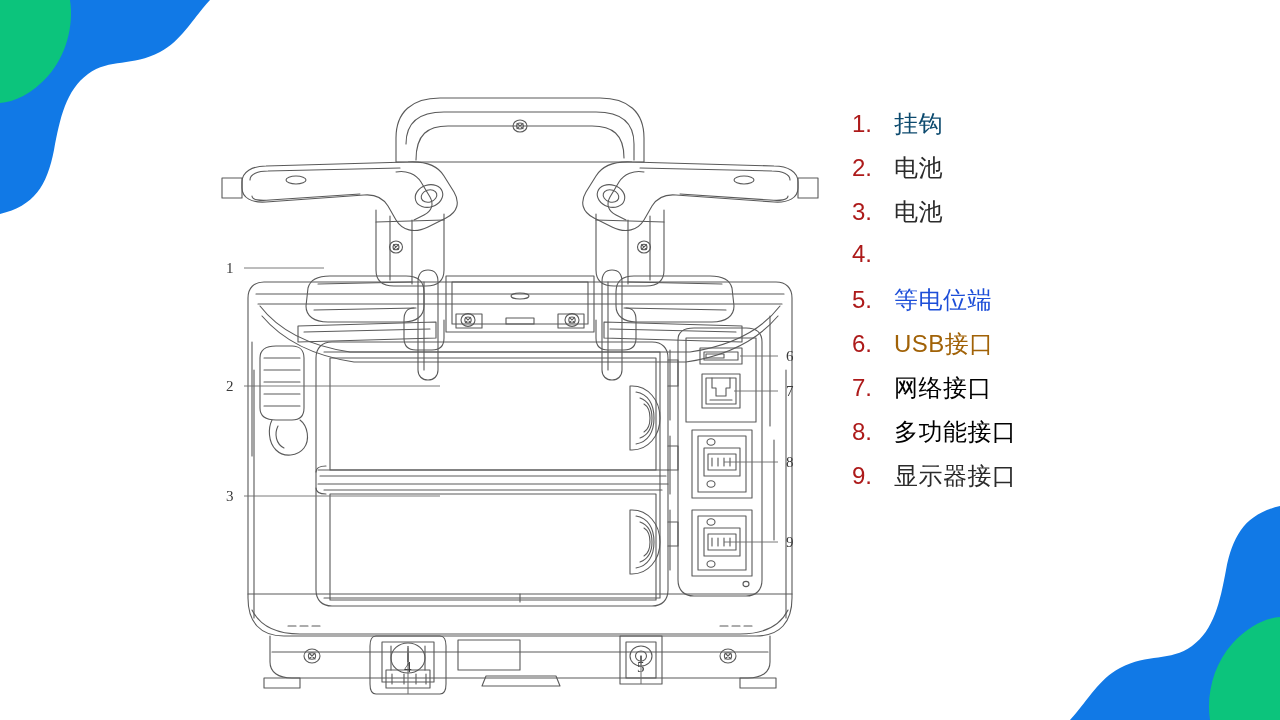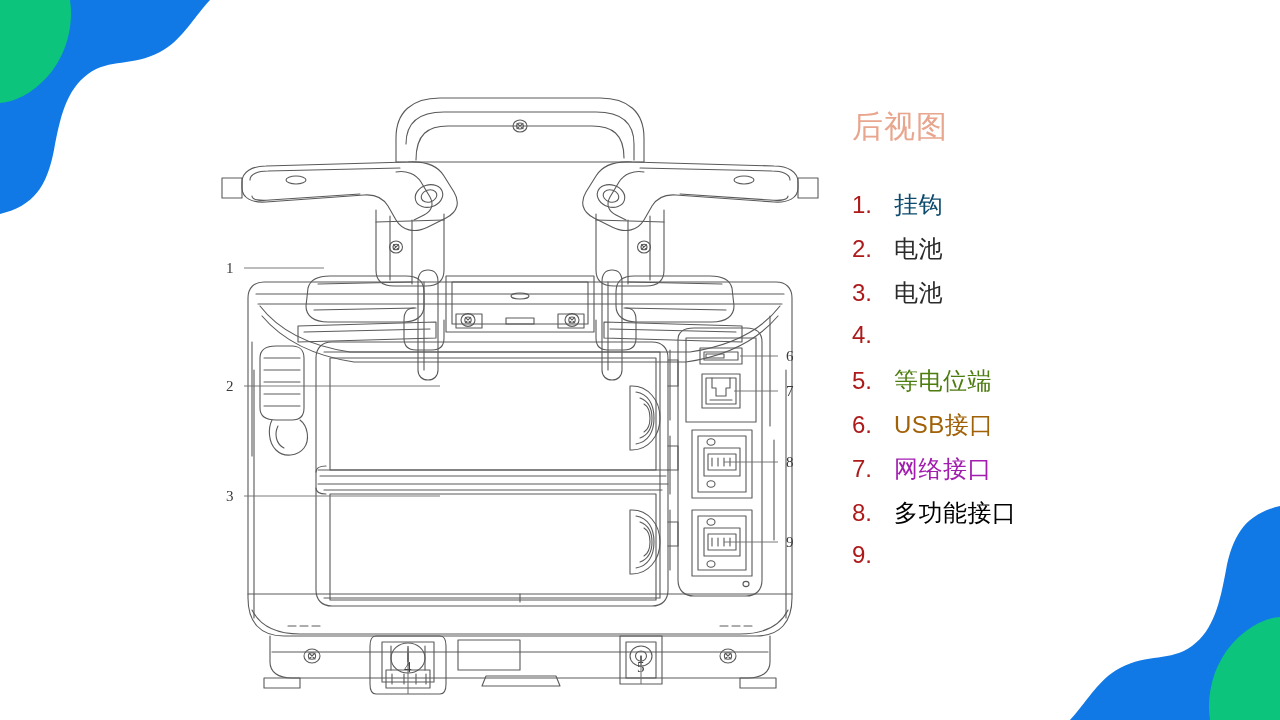--- a/index.html
+++ b/index.html
@@ -496,7 +496,6 @@
 </svg>
 
 <div class="right-panel">
-  <h1 class="panel-title" id="panel-title" style="color: rgb(233, 166, 143);">后视图</h1>
 
   <ol class="legend-list">
     <li class="legend-item">

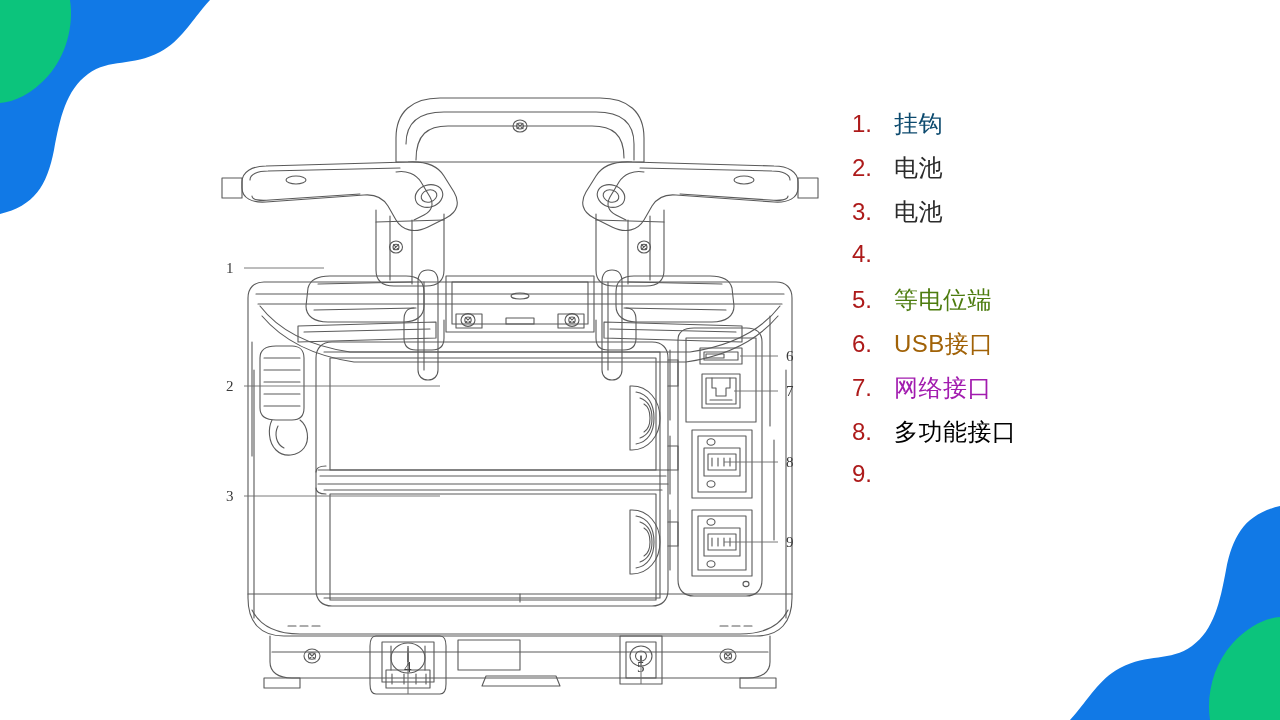--- a/index.html
+++ b/index.html
@@ -515,7 +515,7 @@
     </li>
     <li class="legend-item">
       <span class="legend-num" style="color: rgb(173, 26, 26);">5.</span>
-      <span class="legend-label" style="color: #4d7c0f; text-align: right;">等电位端</span>
+      <span class="legend-label" style="color: #1d4ed8; text-align: right;">等电位端</span>
     </li>
     <li class="legend-item">
       <span class="legend-num" style="color: rgb(173, 26, 26);">6.</span>

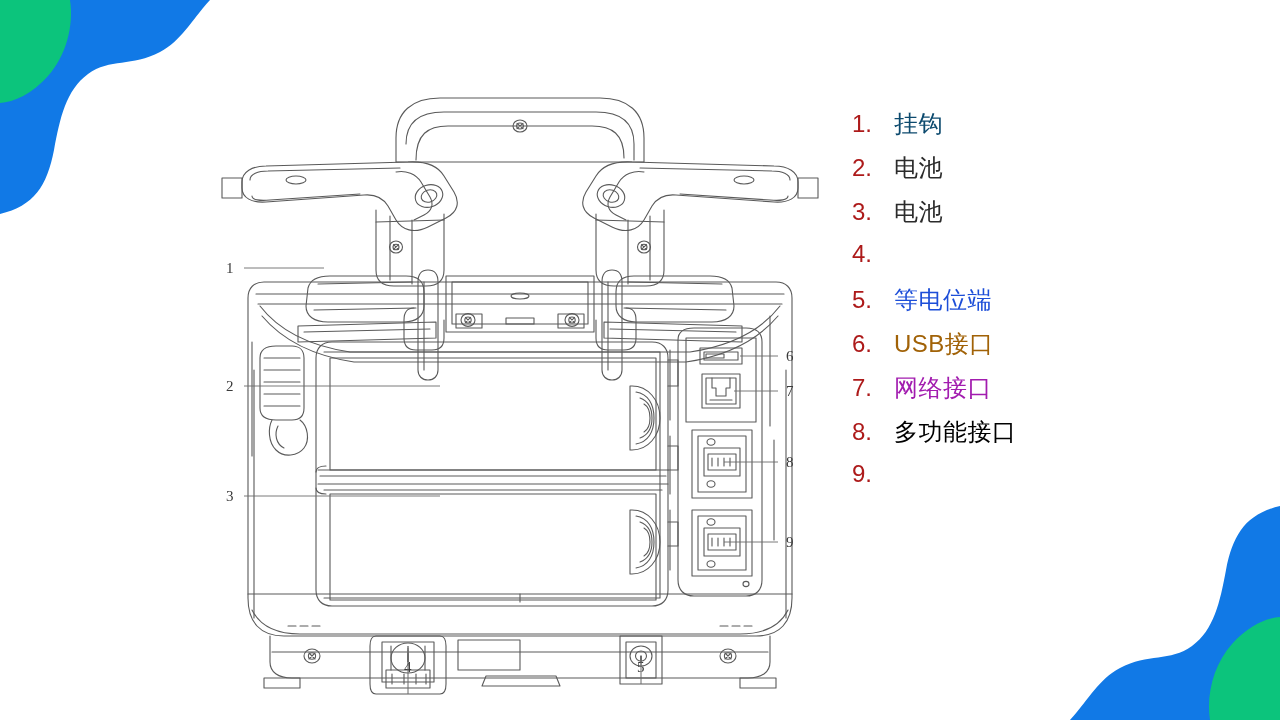--- a/index.html
+++ b/index.html
@@ -523,7 +523,7 @@
     </li>
     <li class="legend-item">
       <span class="legend-num" style="color: rgb(173, 26, 26);">7.</span>
-      <span class="legend-label" style="color: #a21caf;">网络接口</span>
+      <span class="legend-label" style="color: #000000;">网络接口</span>
     </li>
     <li class="legend-item">
       <span class="legend-num" style="color: rgb(173, 26, 26);">8.</span>

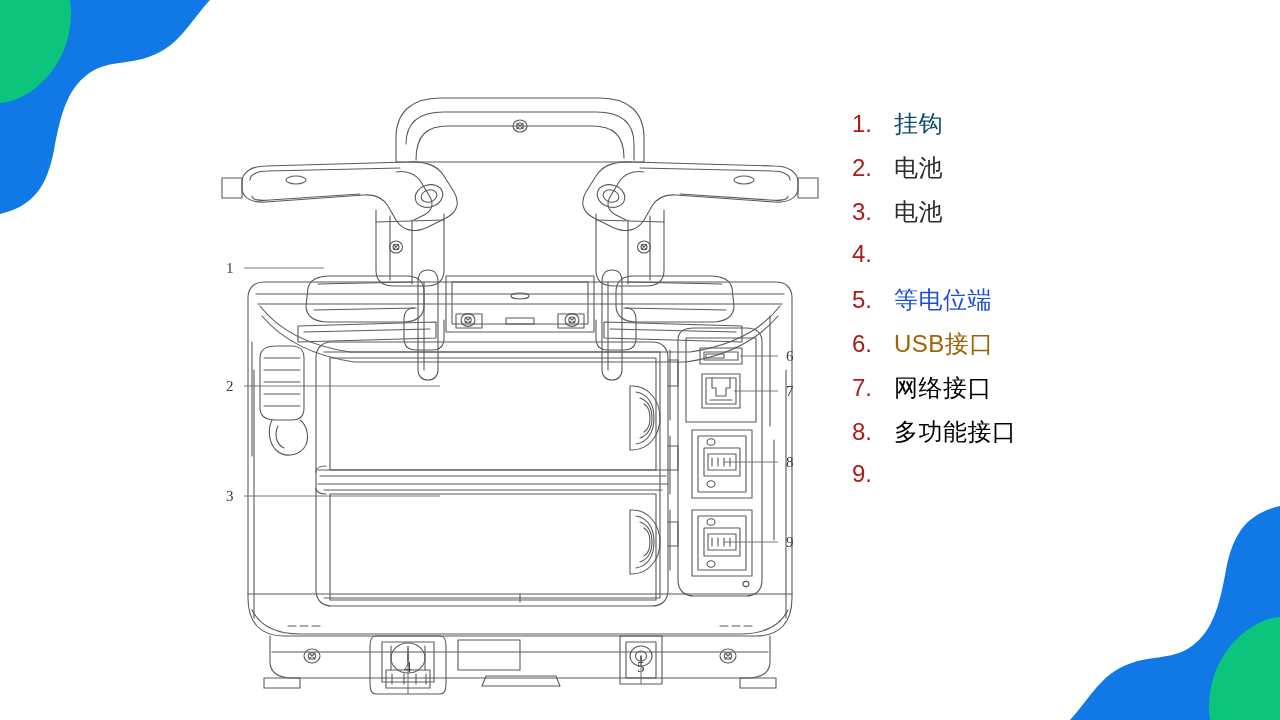--- a/index.html
+++ b/index.html
@@ -531,6 +531,7 @@
     </li>
     <li class="legend-item">
       <span class="legend-num" style="color: rgb(173, 26, 26);">9.</span>
+      <span class="legend-label" style="color: rgb(43, 43, 43);">显示器接口</span>
     </li>
   </ol>
 </div>

